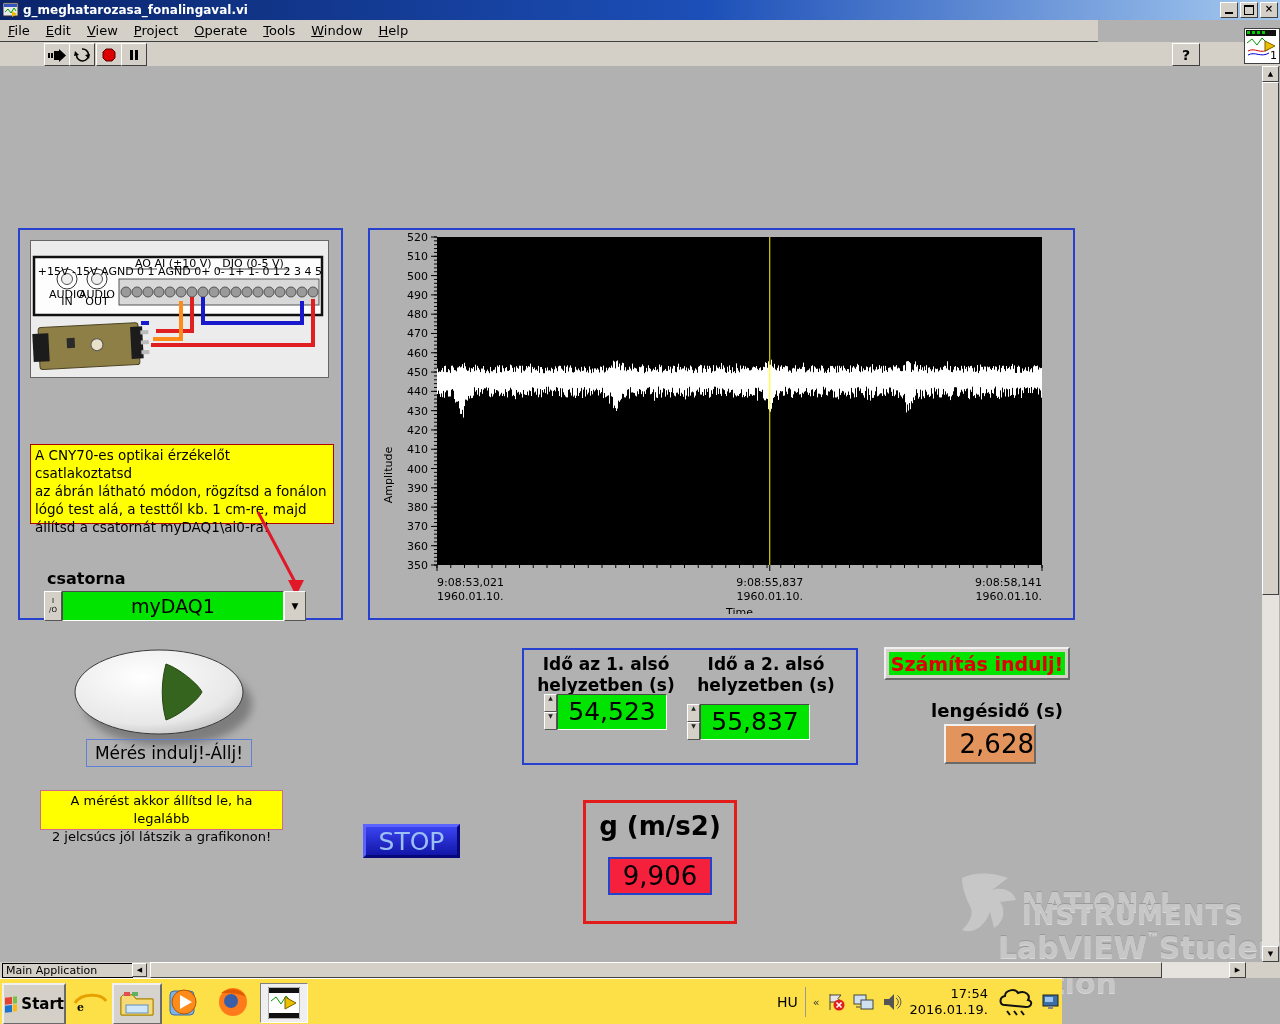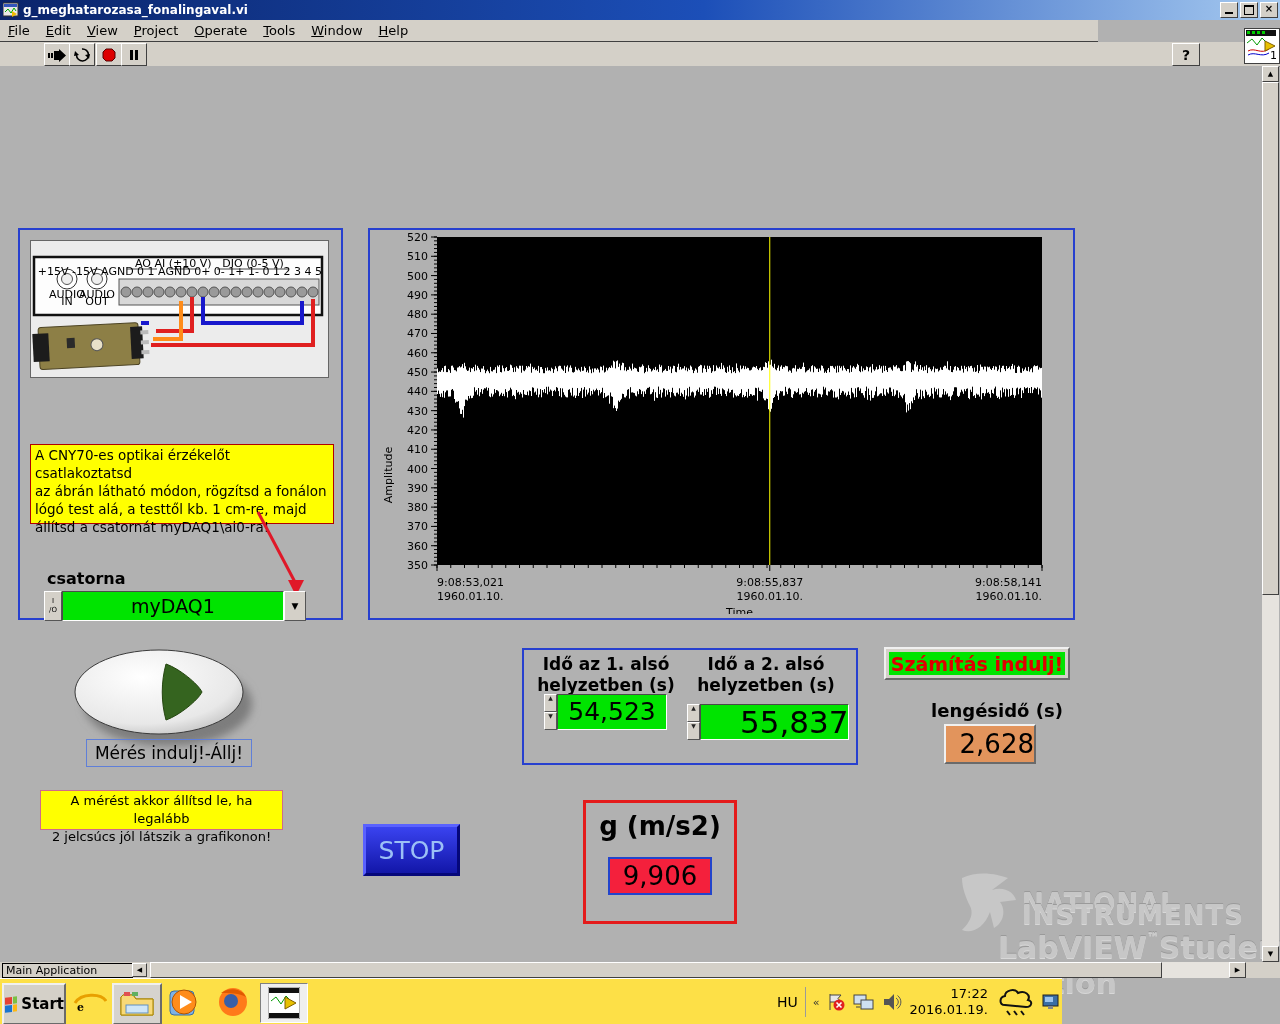--- a/index.html
+++ b/index.html
@@ -444,7 +444,7 @@
             <span class="spin">▲</span>
             <span class="spin">▼</span>
           </span>
-        <span class="numfield" style="width:108px;font-size:31px;line-height:34px;padding-left:39px;">55,837</span>
+        <span class="numfield" style="width:108px;font-size:25px;line-height:34px;">55,837</span>
       </div>
     </div>
 

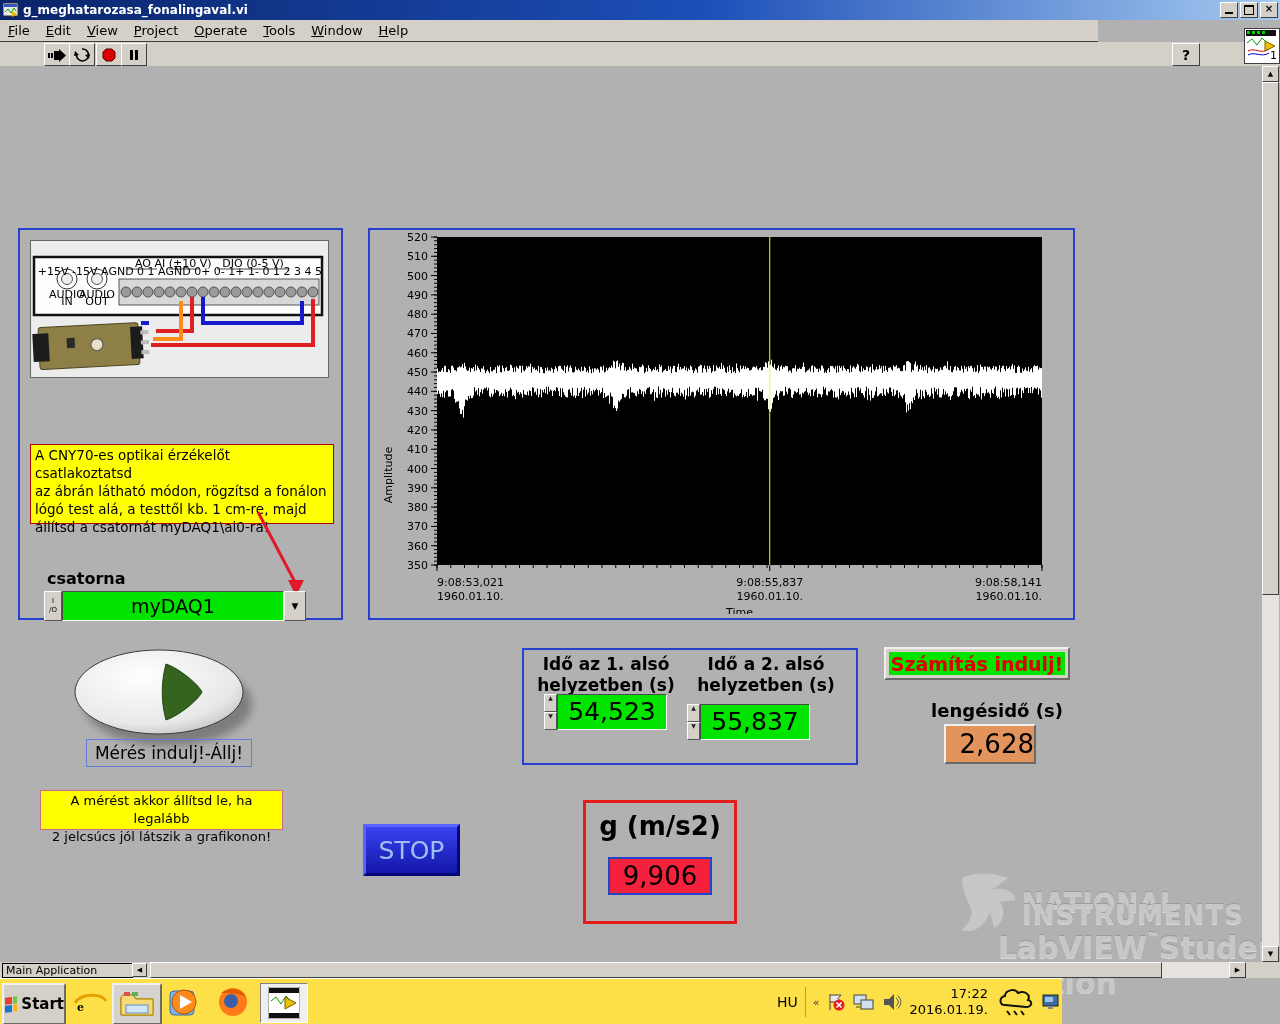--- a/index.html
+++ b/index.html
@@ -458,7 +458,7 @@
                 border:2px solid;border-color:#f0f0f0 #6a6a6a #6a6a6a #f0f0f0;box-sizing:border-box;
                 font-size:26px;text-align:right;line-height:36px;color:#000;">2,628</div>
 
-    <div style="position:absolute;left:363px;top:758px;width:97px;height:52px;background:linear-gradient(180deg,#3a43f0,#1216a8);
+    <div style="position:absolute;left:363px;top:758px;width:97px;height:34px;background:linear-gradient(180deg,#3a43f0,#1216a8);
                 border:3px solid;border-color:#5a62ff #05077a #05077a #5a62ff;box-sizing:border-box;
                 display:flex;align-items:center;justify-content:center;font-size:25px;color:#9cc0f6;">
       <span>STOP</span>

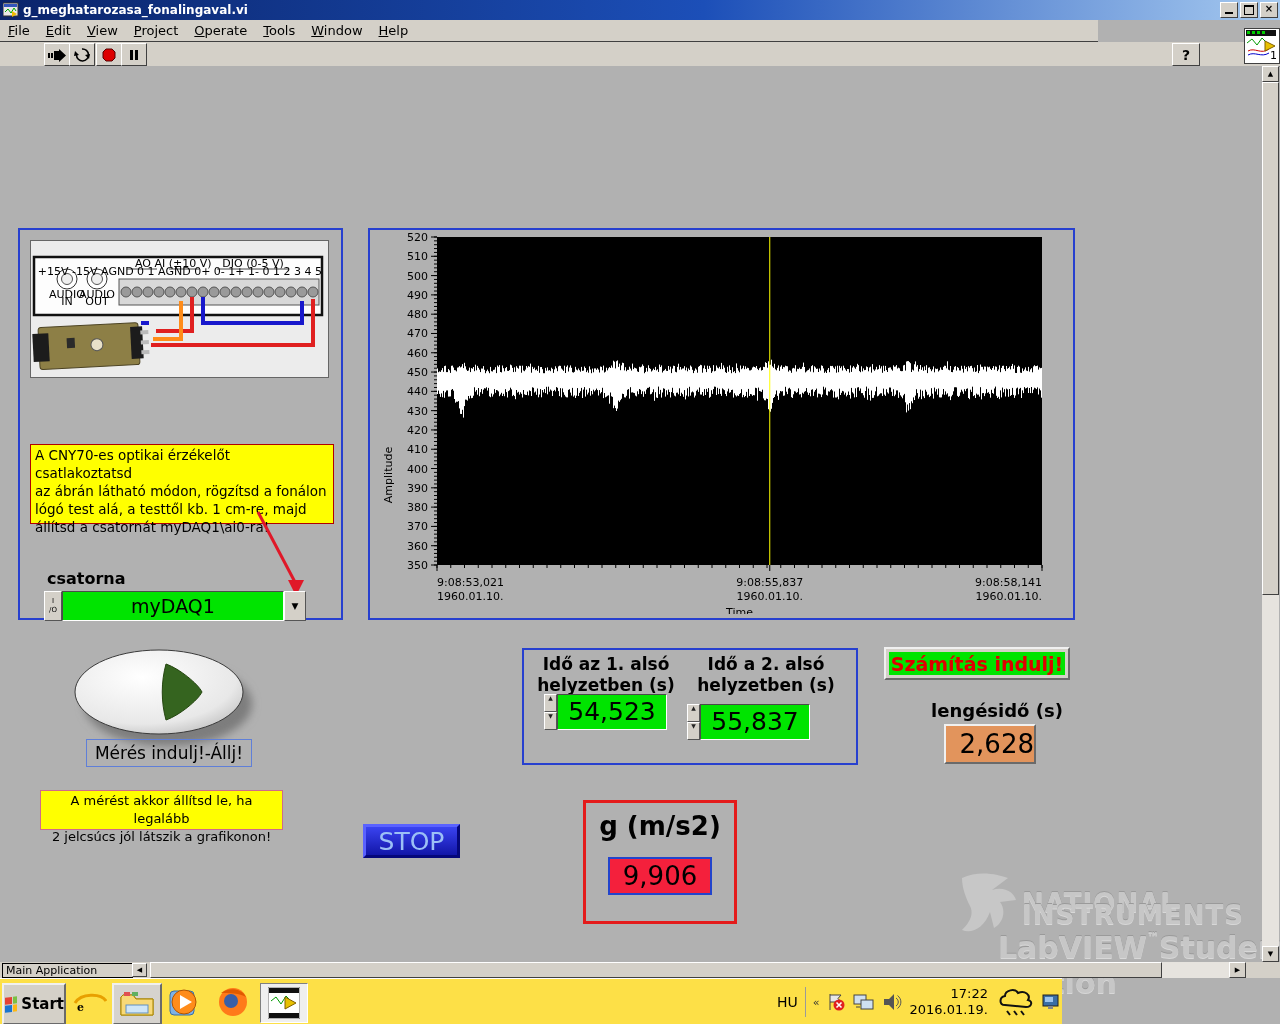--- a/index.html
+++ b/index.html
@@ -568,7 +568,7 @@
           <path d="M14 6 C17 8 17 12 14 14 M15.5 3.5 C20 7 20 13 15.5 16.5" stroke="#555" fill="none"></path>
         </svg>
       <span style="text-align:right;font-size:13px;line-height:16px;">
-        <span>17:22</span><br>
+        <span>17:54</span><br>
         <span>2016.01.19.</span>
       </span>
       <svg width="40" height="34">

